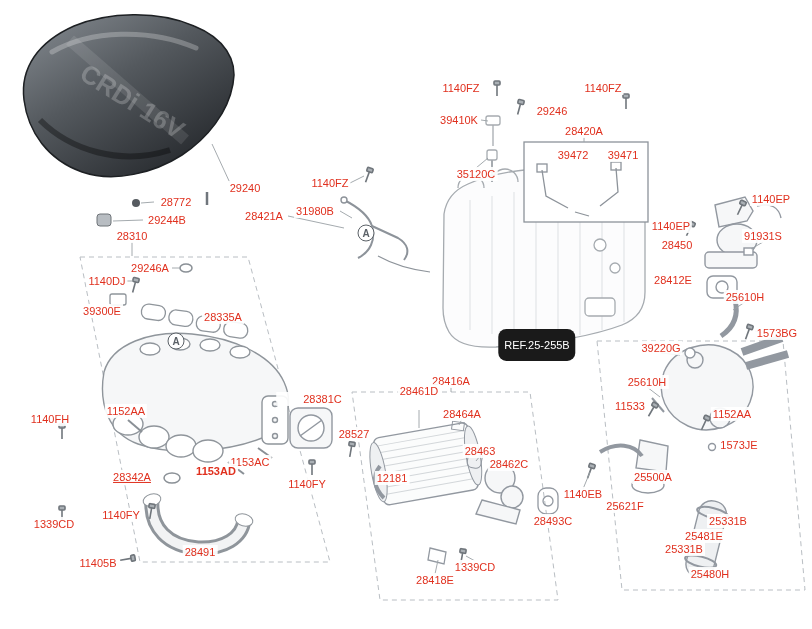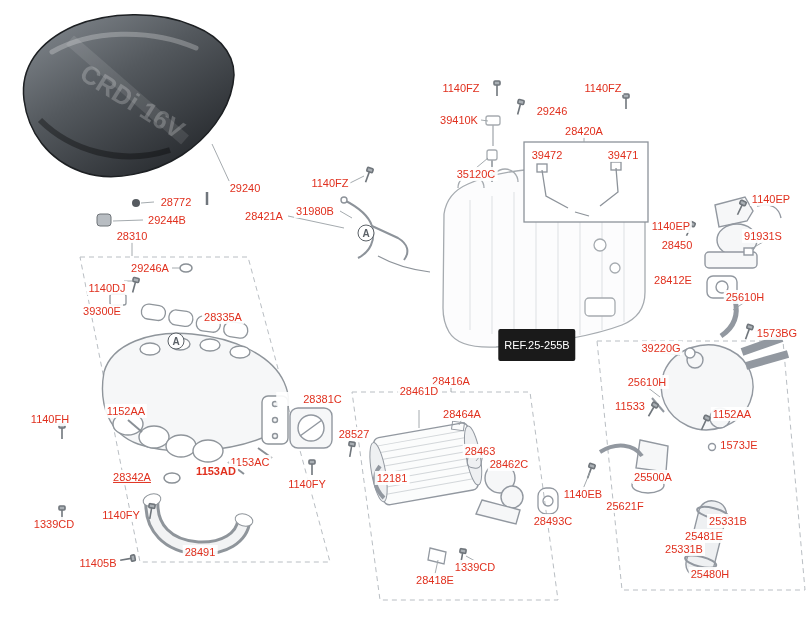--- a/index.html
+++ b/index.html
@@ -279,7 +279,7 @@
       <div class="part-label" style="left: 552px; top: 111px;">29246</div>
       <div class="part-label" style="left: 459px; top: 120px;">39410K</div>
       <div class="part-label" style="left: 584px; top: 131px;">28420A</div>
-      <div class="part-label" style="left: 547px; top: 155px;">39472</div>
+      <div class="part-label" style="left: 573px; top: 155px;">39472</div>
       <div class="part-label" style="left: 623px; top: 155px;">39471</div>
       <div class="part-label" style="left: 476px; top: 174px;">35120C</div>
       <div class="part-label" style="left: 330px; top: 183px;">1140FZ</div>

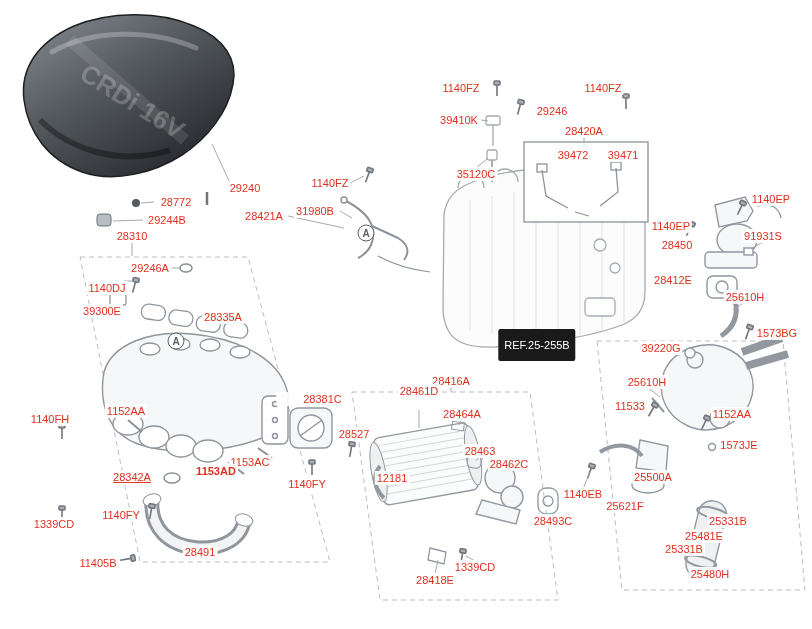--- a/index.html
+++ b/index.html
@@ -295,7 +295,7 @@
       <div class="part-label" style="left: 677px; top: 245px;">28450</div>
       <div class="part-label" style="left: 150px; top: 268px;">29246A</div>
       <div class="part-label" style="left: 673px; top: 280px;">28412E</div>
-      <div class="part-label" style="left: 107px; top: 288px;">1140DJ</div>
+      <div class="part-label" style="left: 107px; top: 281px;">1140DJ</div>
       <div class="part-label" style="left: 745px; top: 297px;">25610H</div>
       <div class="part-label" style="left: 102px; top: 311px;">39300E</div>
       <div class="part-label" style="left: 223px; top: 317px;">28335A</div>

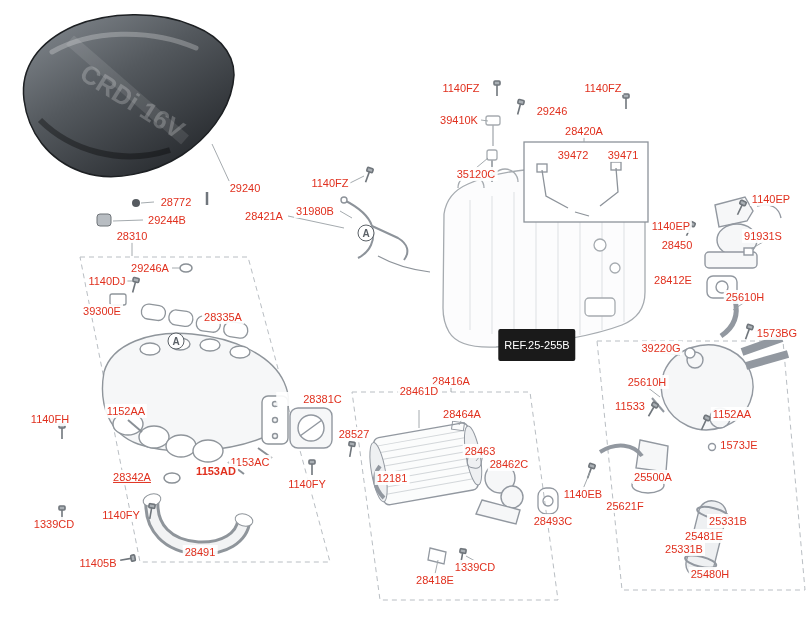--- a/index.html
+++ b/index.html
@@ -18,7 +18,7 @@
   }
   .part-label.ref {
     color:var(--ref-text,#ffffff); background:var(--ref-bg,#1a1a1a);
-    padding:10px 6px; border-radius:2px; font-size:11px;
+    padding:10px 6px; border-radius:8px; font-size:11px;
   }
   .callout {
     position:absolute; transform:translate(-50%,-50%);

